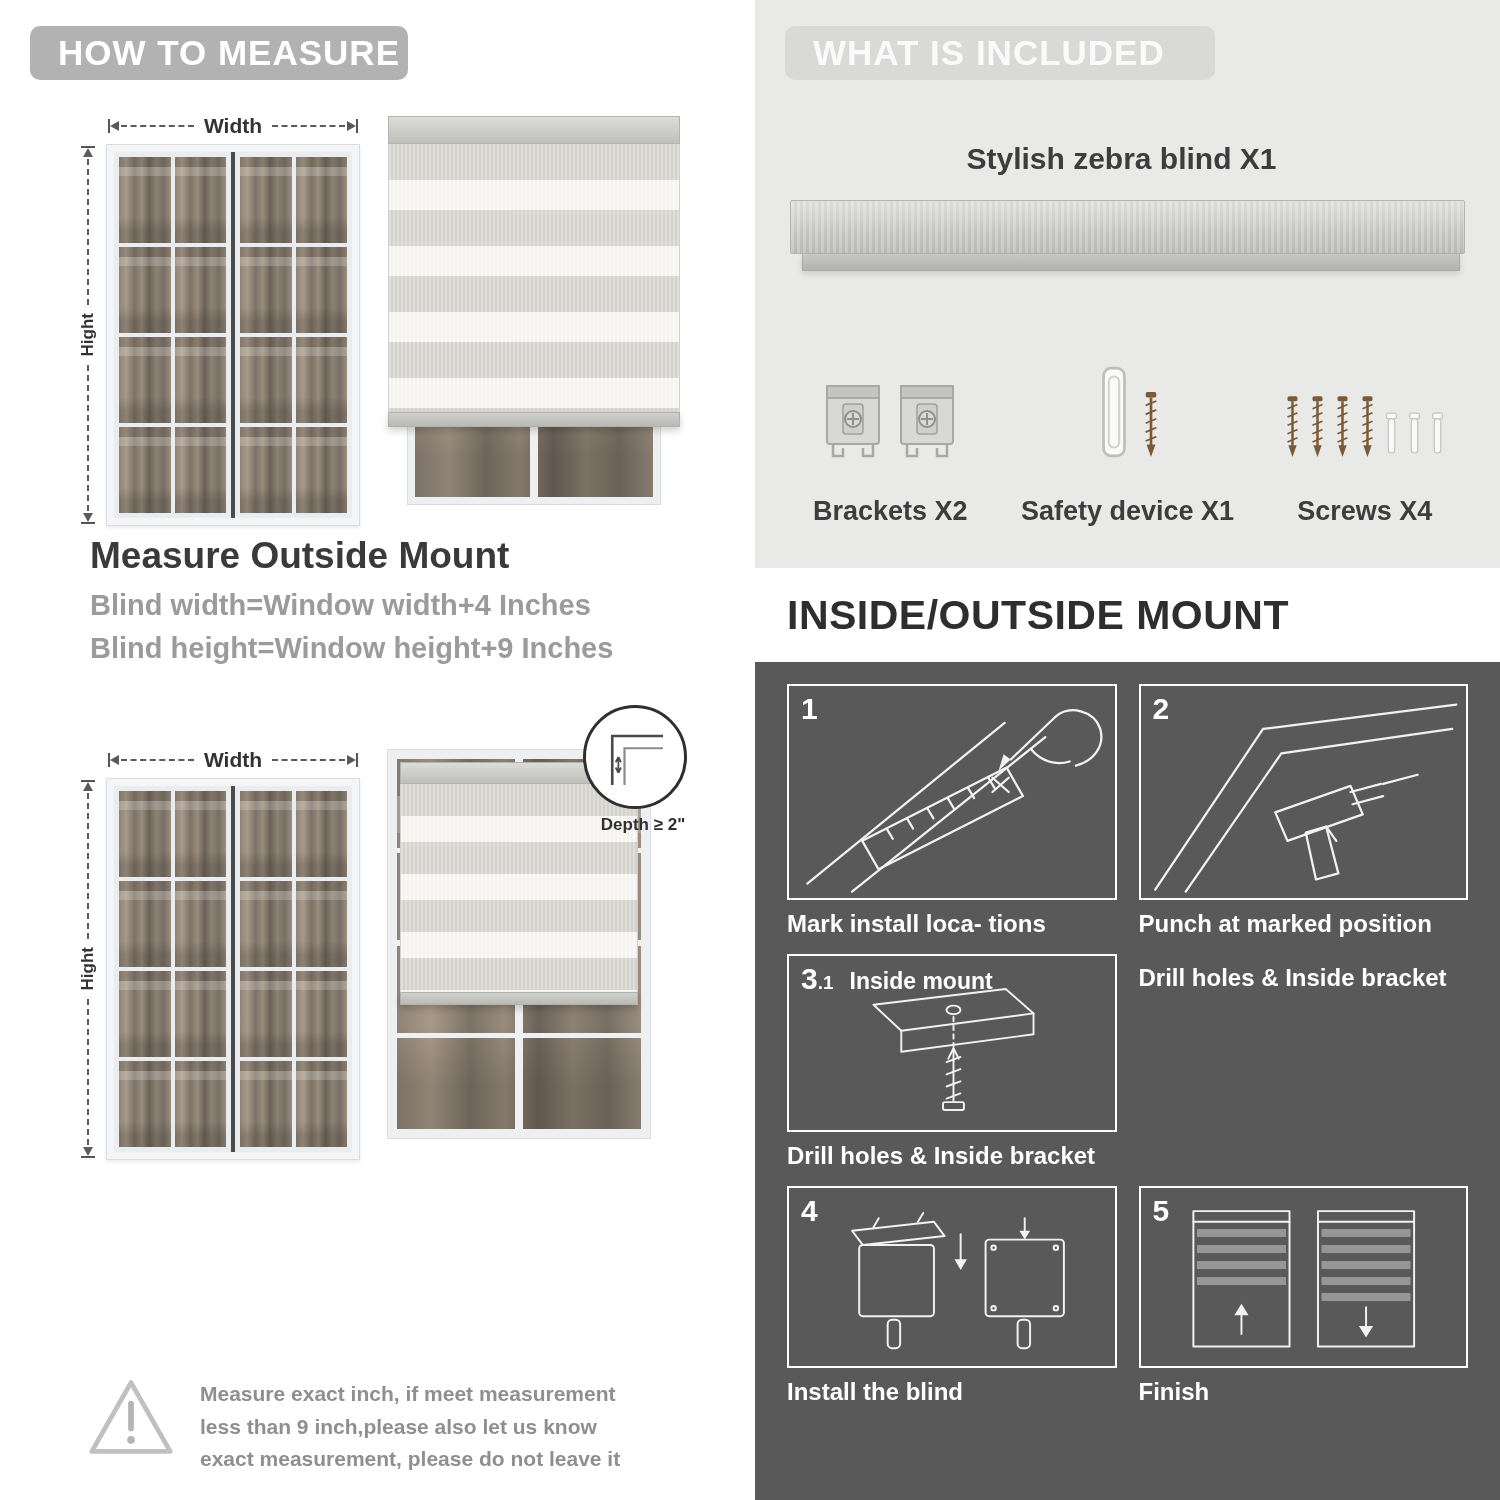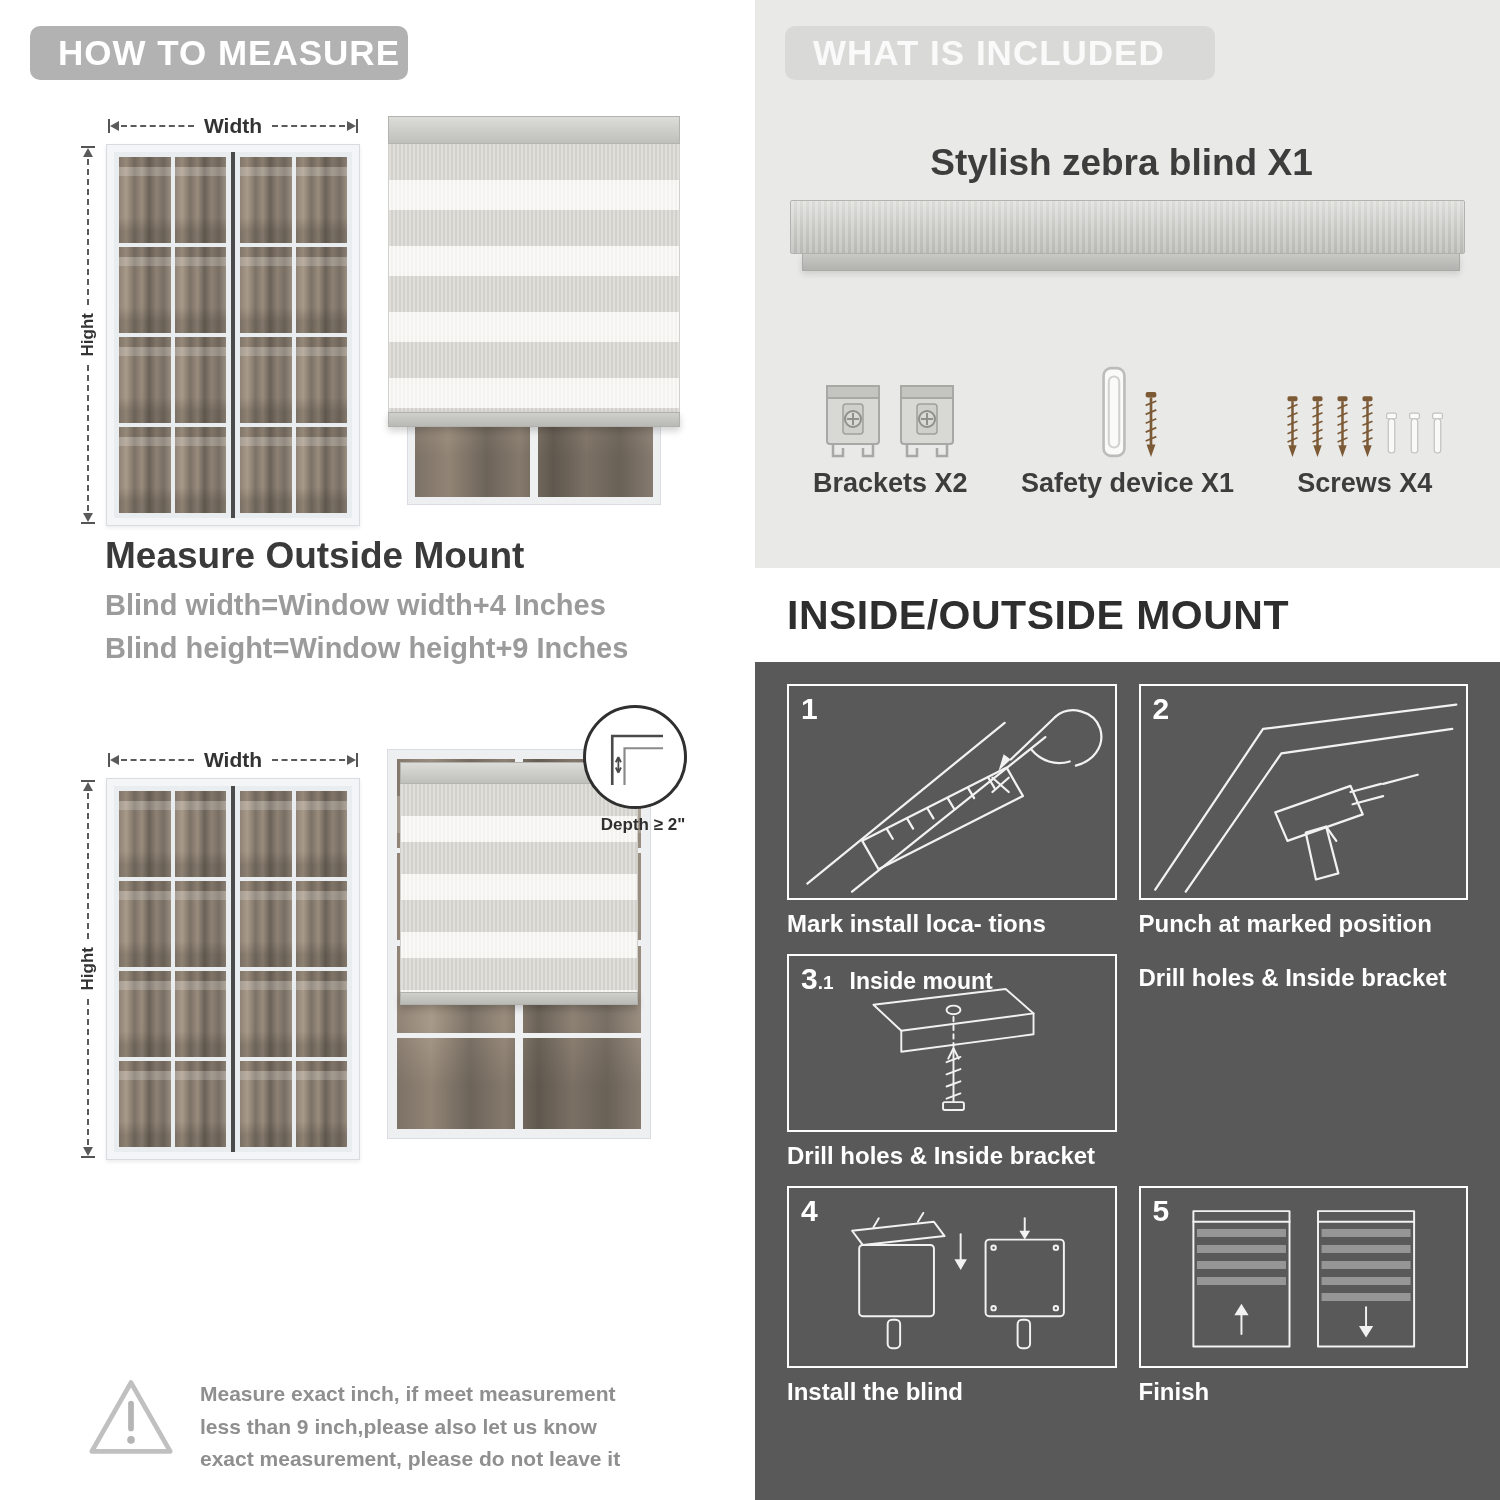--- a/index.html
+++ b/index.html
@@ -98,7 +98,7 @@
     border-radius:10px; display:flex; align-items:center; padding-left:28px;
     color:#fafafa; font-size:35px; font-weight:800; letter-spacing:1px; }
   .blind-label { position:absolute; left:0; right:12px; top:142px; text-align:center;
-    font-size:37px; font-weight:800; color:#3d3d3d; }
+    font-size:30px; font-weight:800; color:#3d3d3d; }
   .headrail { position:absolute; left:35px; right:35px; top:200px; }
   .hr-main { height:54px; border:1px solid #b3b3af; border-radius:2px;
     background:

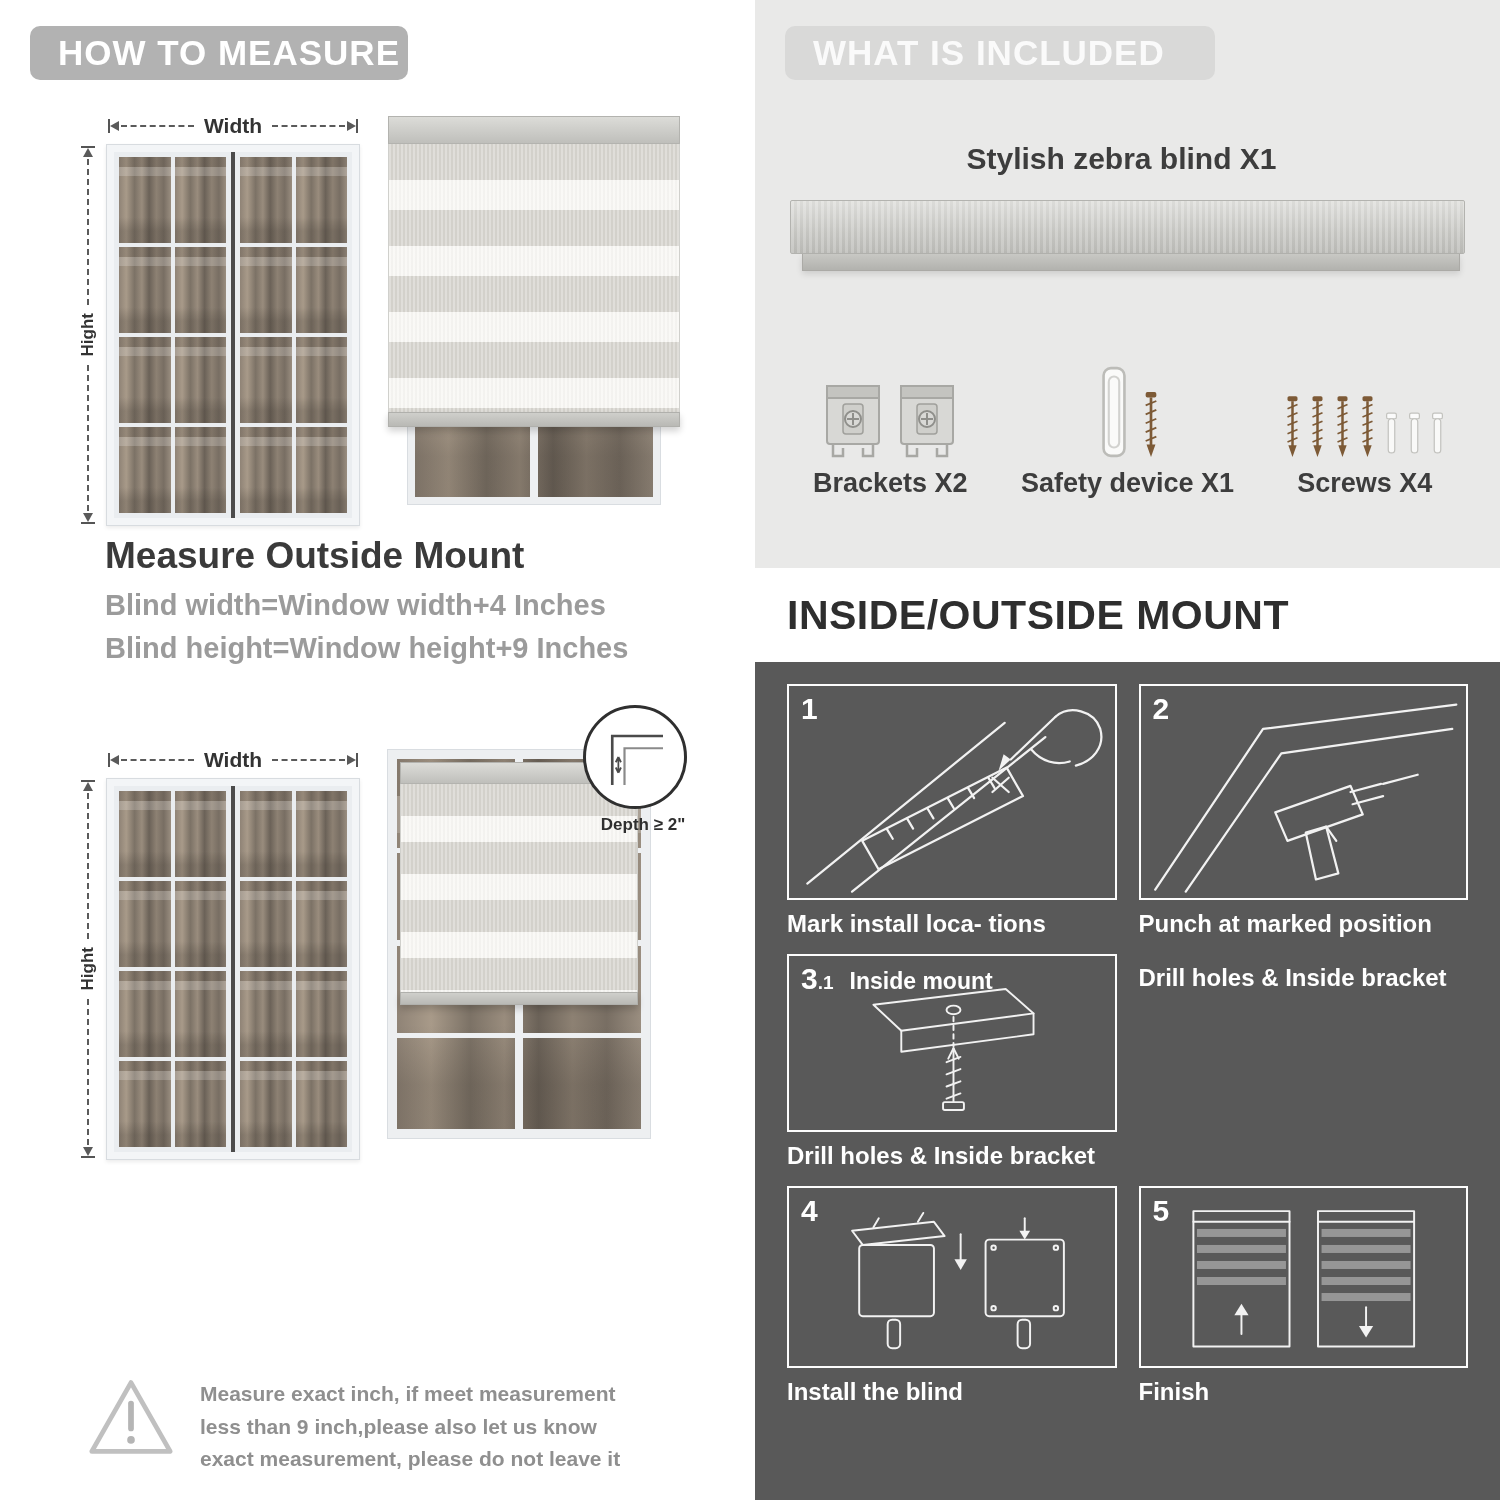--- a/index.html
+++ b/index.html
@@ -109,7 +109,7 @@
 
   .hardware { position:absolute; left:25px; right:25px; top:338px;
     display:grid; grid-template-columns:1fr 1.15fr 1fr; }
-  .hw-col { display:flex; flex-direction:column; align-items:center; gap:8px; }
+  .hw-col { display:flex; flex-direction:column; align-items:center; gap:36px; }
   .hw-icons { display:flex; align-items:flex-end; gap:10px; height:122px; }
   .hw-label { font-size:27px; font-weight:800; color:#3d3d3d; }
 

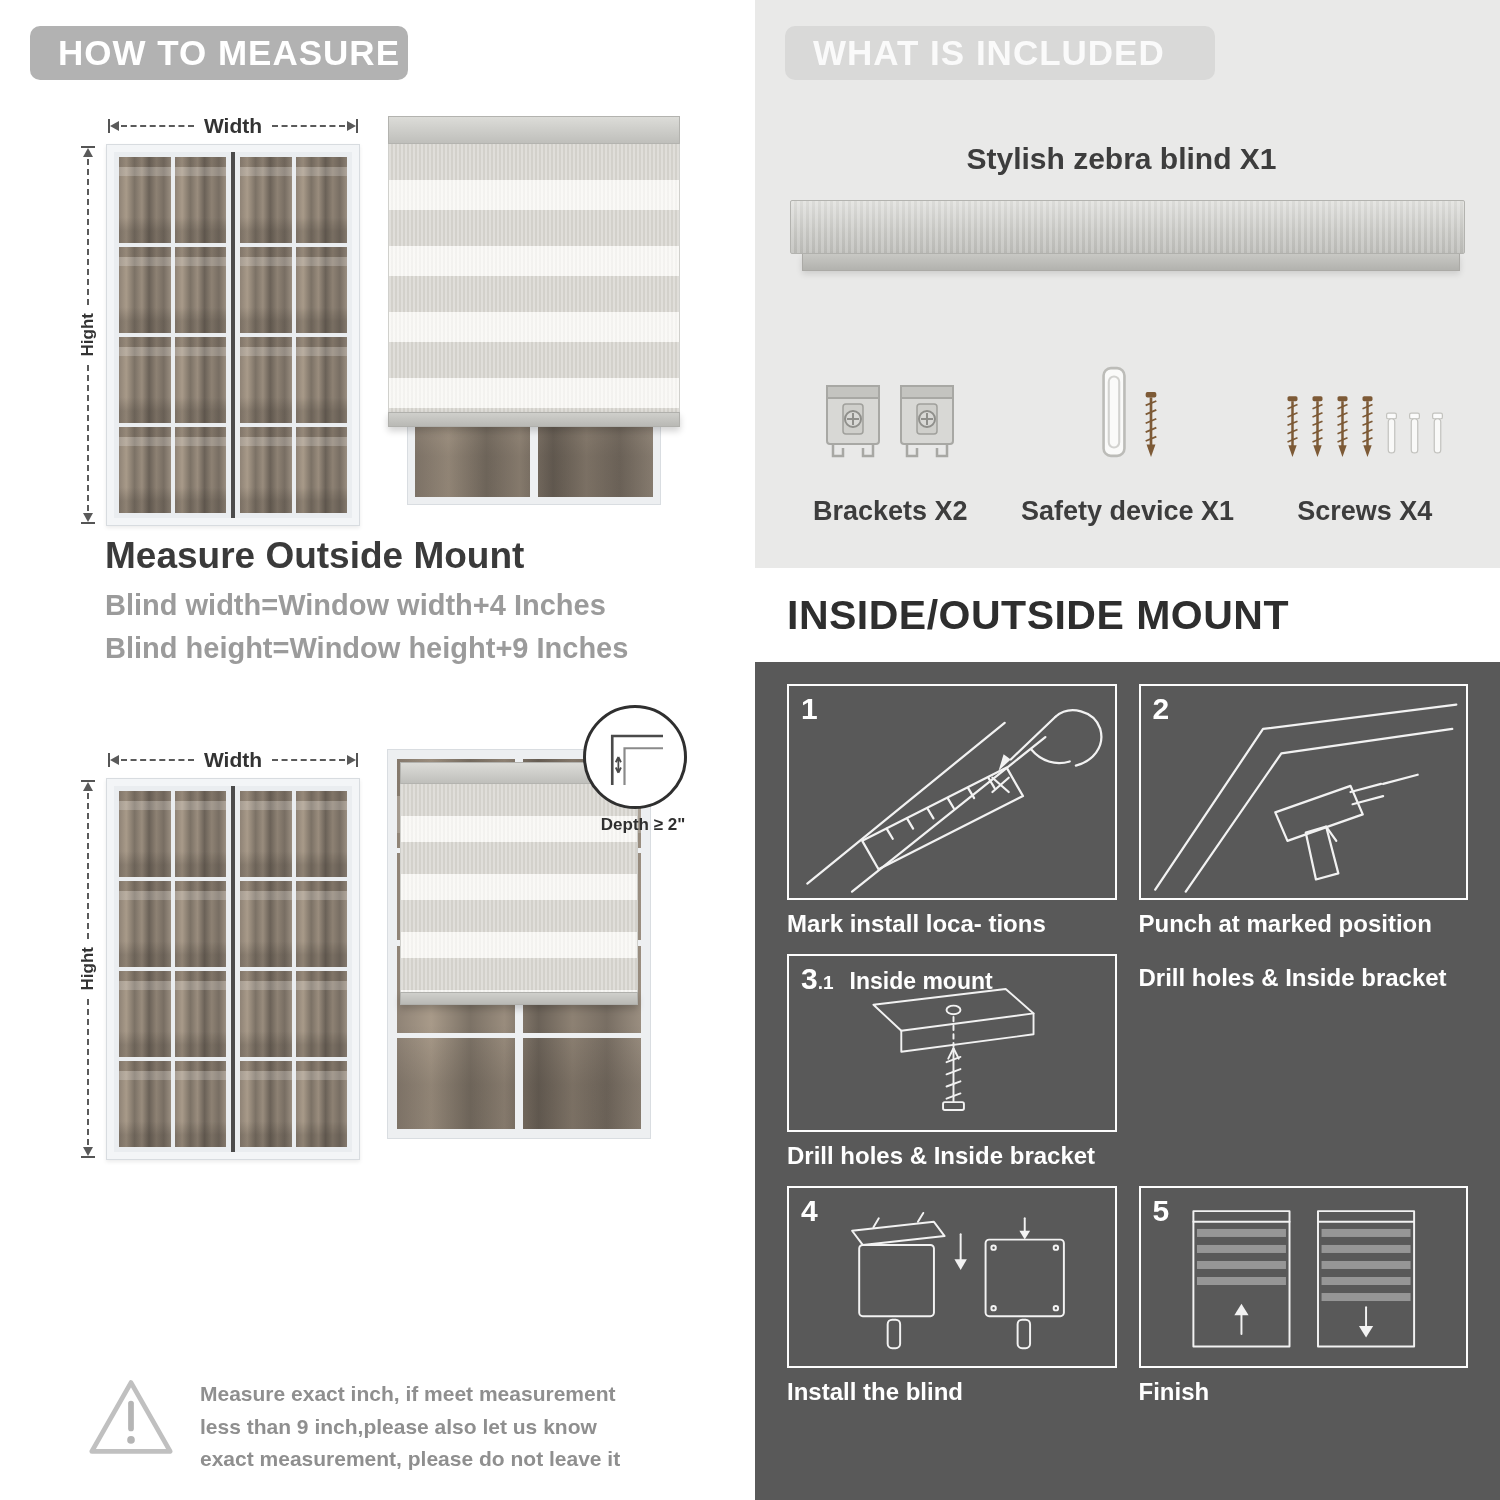--- a/index.html
+++ b/index.html
@@ -81,7 +81,7 @@
   .depth-label { position:absolute; right:-62px; top:56px; width:120px; text-align:center;
     font-size:17px; font-weight:800; color:#2f2f2f; }
 
-  .text-block { position:absolute; left:105px; }
+  .text-block { position:absolute; left:90px; }
   #txt-outside { top:535px; }
   #txt-inside  { top:1172px; }
   .text-block h2 { font-size:37px; font-weight:800; color:#3a3a3a; margin-bottom:12px; }

